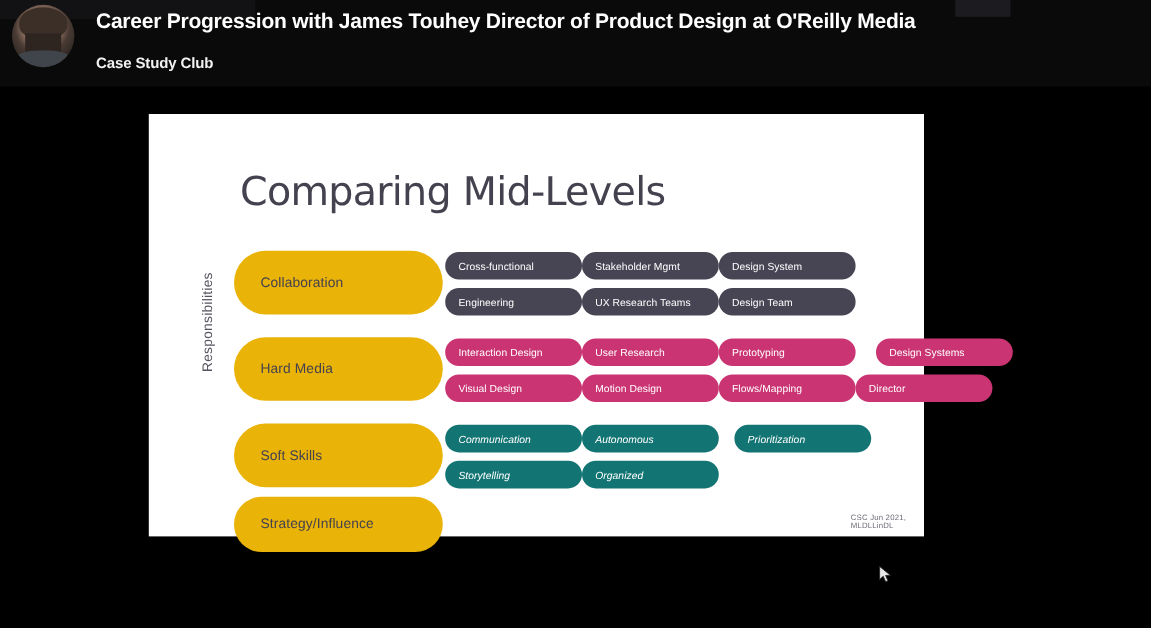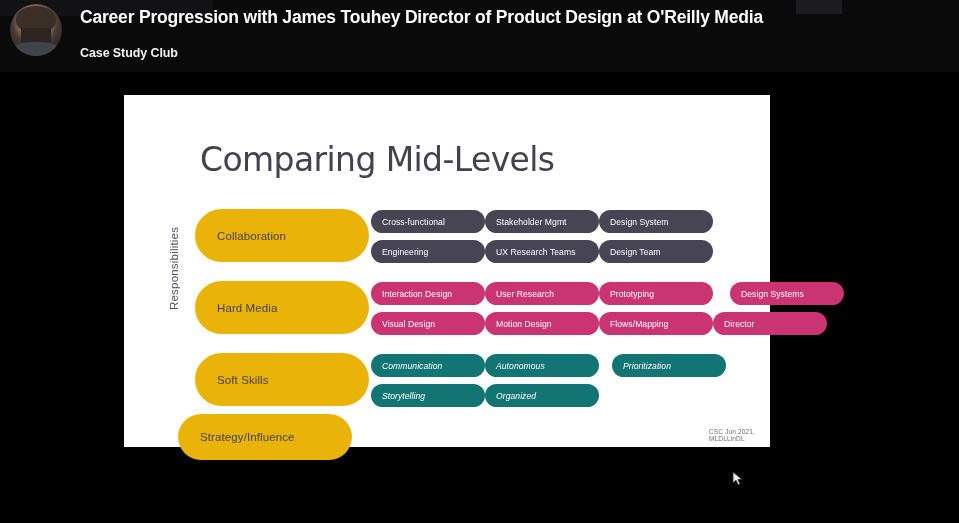--- a/index.html
+++ b/index.html
@@ -183,7 +183,7 @@
   .cat-collab   { left: 71px; top: 114px;  height: 53px; }
   .cat-hard     { left: 71px; top: 186px;  height: 53px; }
   .cat-soft     { left: 71px; top: 258px;  height: 53px; }
-  .cat-strategy { left: 54px; top: 319px;  height: 46px; }
+  .cat-strategy { left: 71px; top: 319px;  height: 46px; }
 
   .tag {
     position: absolute;

